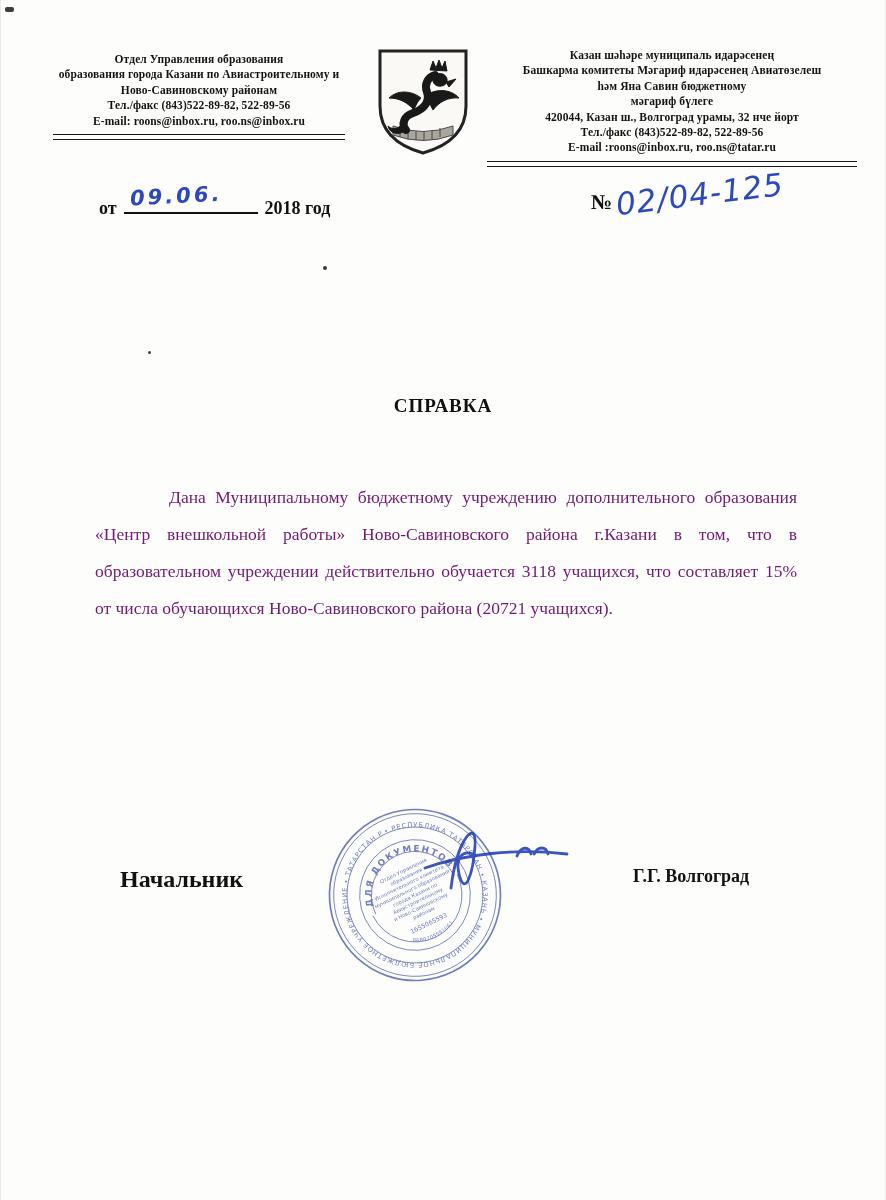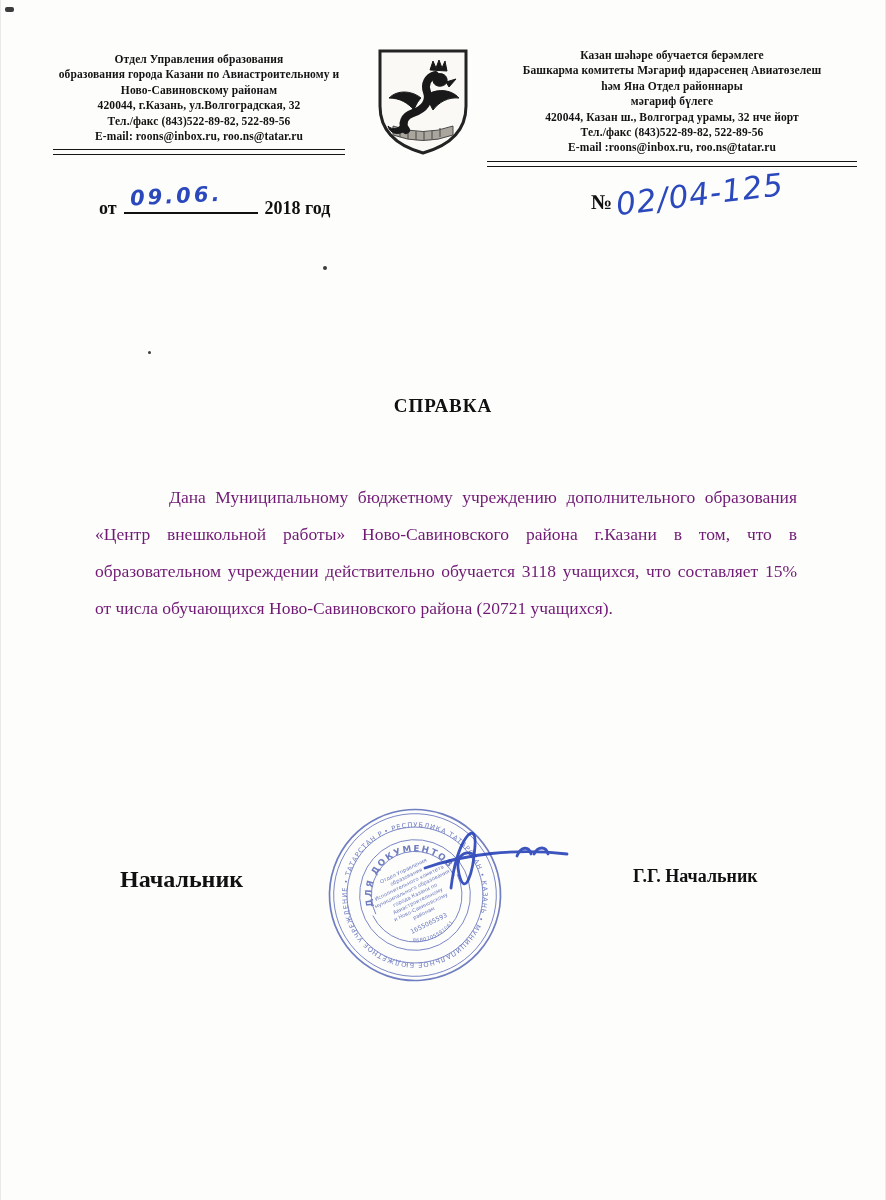--- a/index.html
+++ b/index.html
@@ -88,7 +88,7 @@
   </div>
 
   <div class="hdr hdr-right">
-    <div>Казан шәһәре обучается берәмлеге</div>
+    <div>Казан шәһәре муниципаль идарәсенең</div>
     <div>Башкарма комитеты Мәгариф идарәсенең Авиатөзелеш</div>
     <div>һәм Яна Отдел  районнары</div>
     <div>мәгариф бүлеге</div>

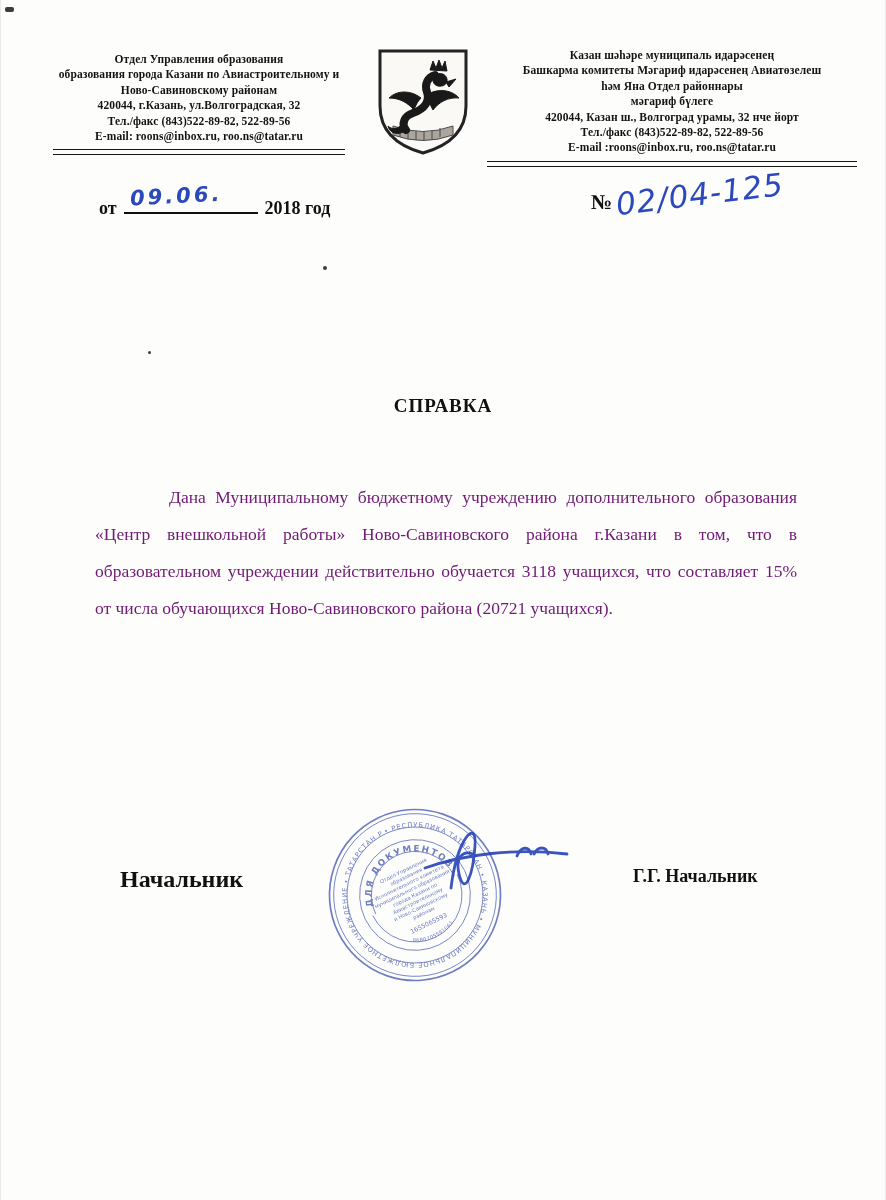--- a/index.html
+++ b/index.html
@@ -90,7 +90,7 @@
   <div class="hdr hdr-right">
     <div>Казан шәһәре муниципаль идарәсенең</div>
     <div>Башкарма комитеты Мәгариф идарәсенең Авиатөзелеш</div>
-    <div>һәм Яна Отдел  районнары</div>
+    <div>һәм Яна Савин  бюджетному</div>
     <div>мәгариф бүлеге</div>
     <div>420044, Казан ш.,  Волгоград урамы, 32 нче йорт</div>
     <div>Тел./факс (843)522-89-82,  522-89-56</div>

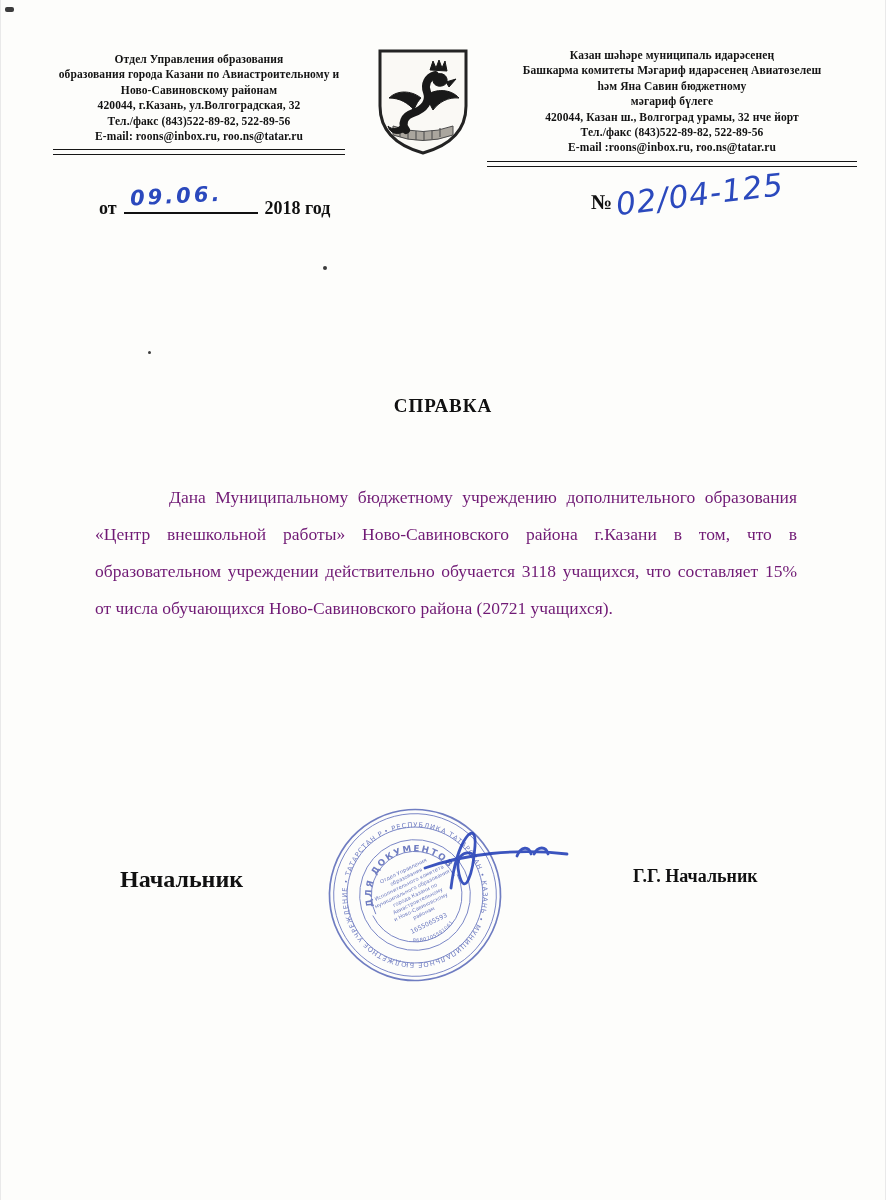--- a/index.html
+++ b/index.html
@@ -64,7 +64,6 @@
     <div>Отдел Управления образования</div>
     <div>образования города Казани по Авиастроительному и</div>
     <div>Ново-Савиновскому районам</div>
-    <div>420044, г.Казань, ул.Волгоградская, 32</div>
     <div>Тел./факс (843)522-89-82, 522-89-56</div>
     <div>E-mail: roons@inbox.ru, roo.ns@tatar.ru</div>
     <div class="double-rule"></div>

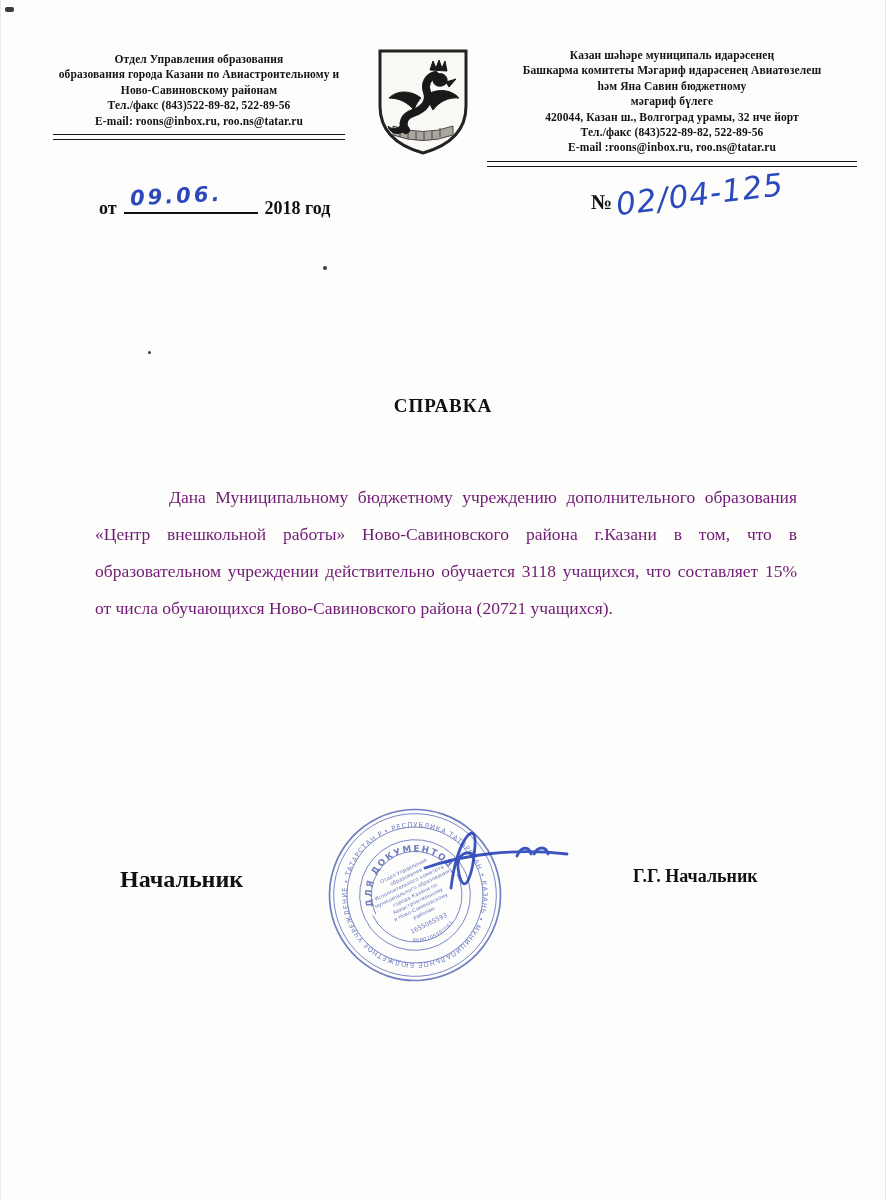--- a/index.html
+++ b/index.html
@@ -65,7 +65,7 @@
     <div>образования города Казани по Авиастроительному и</div>
     <div>Ново-Савиновскому районам</div>
     <div>Тел./факс (843)522-89-82, 522-89-56</div>
-    <div>E-mail: roons@inbox.ru, roo.ns@tatar.ru</div>
+    <div>E-mail: roons@inbox.ru, roo.ns@inbox.ru</div>
     <div class="double-rule"></div>
   </div>
 

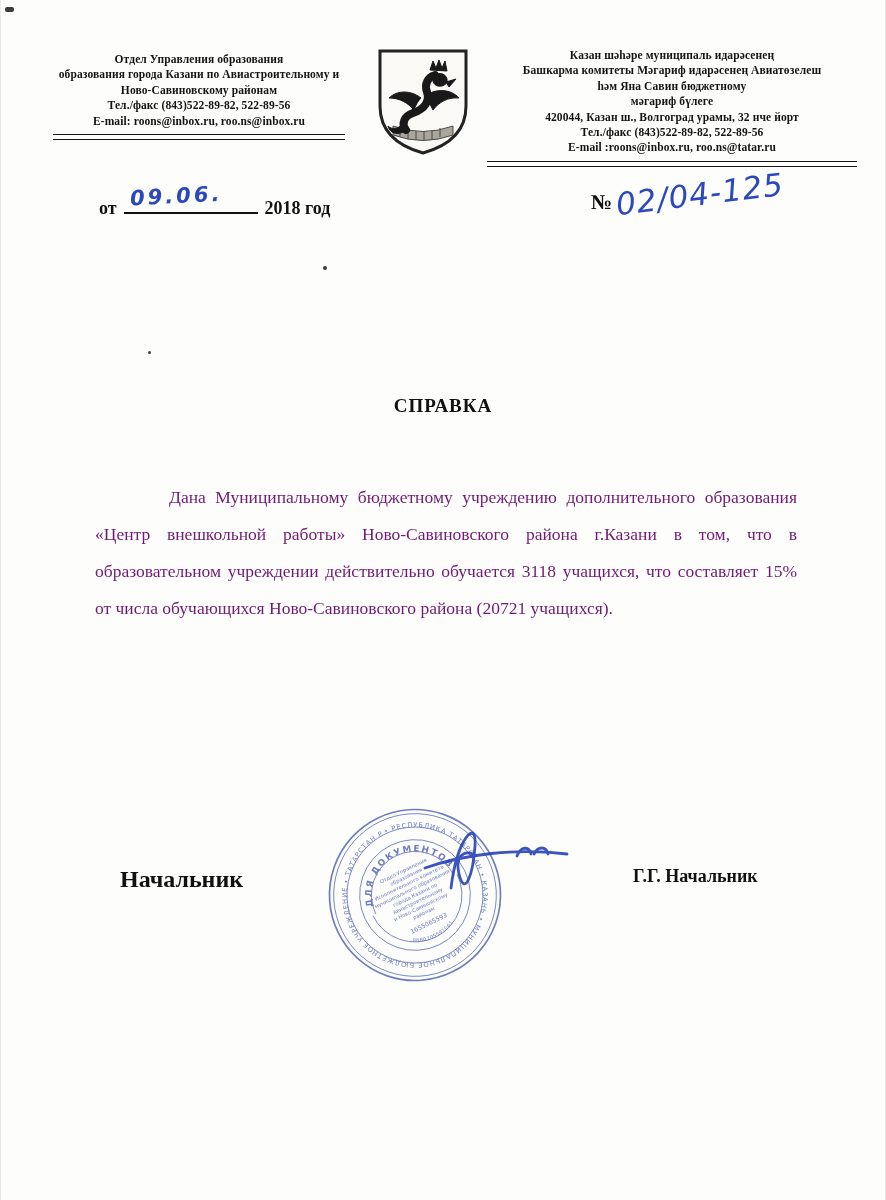--- a/index.html
+++ b/index.html
@@ -108,7 +108,7 @@
   <p class="body-text">Дана Муниципальному бюджетному учреждению дополнительного образования «Центр внешкольной работы» Ново-Савиновского района г.Казани в том, что в образовательном учреждении действительно обучается 3118 учащихся, что составляет 15% от числа обучающихся Ново-Савиновского района (20721 учащихся).</p>
 
   <div class="sig-label">Начальник</div>
-  <div class="sig-name">Г.Г. Начальник</div>
+  <div class="sig-name">Г.Г. Волгоград</div>
 
   <div class="stamp-wrap">
     <svg viewBox="0 0 260 260" width="218" height="218">

